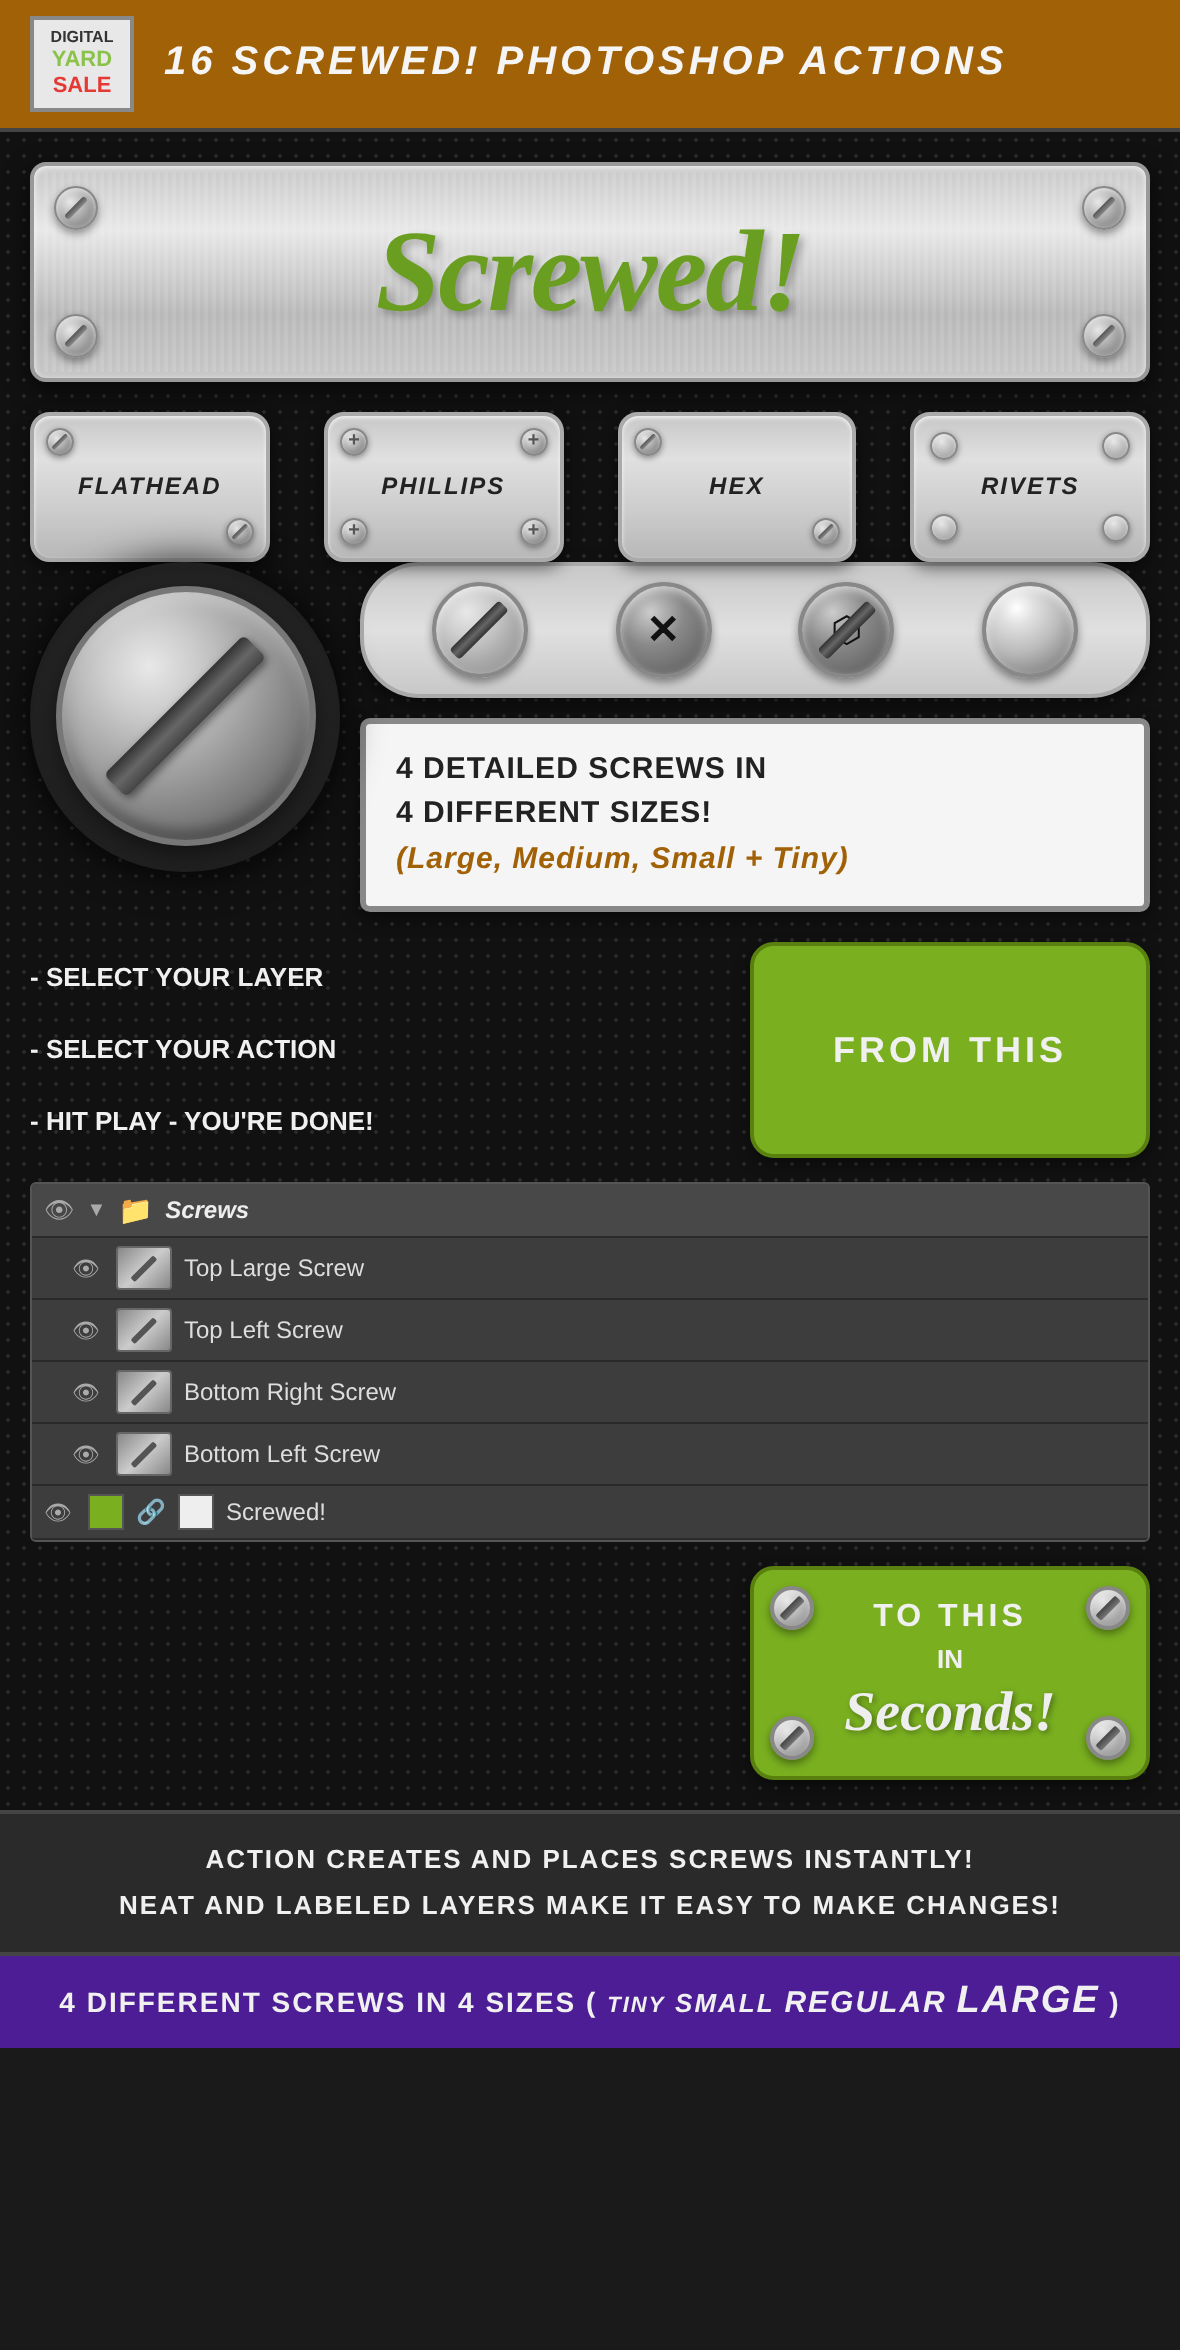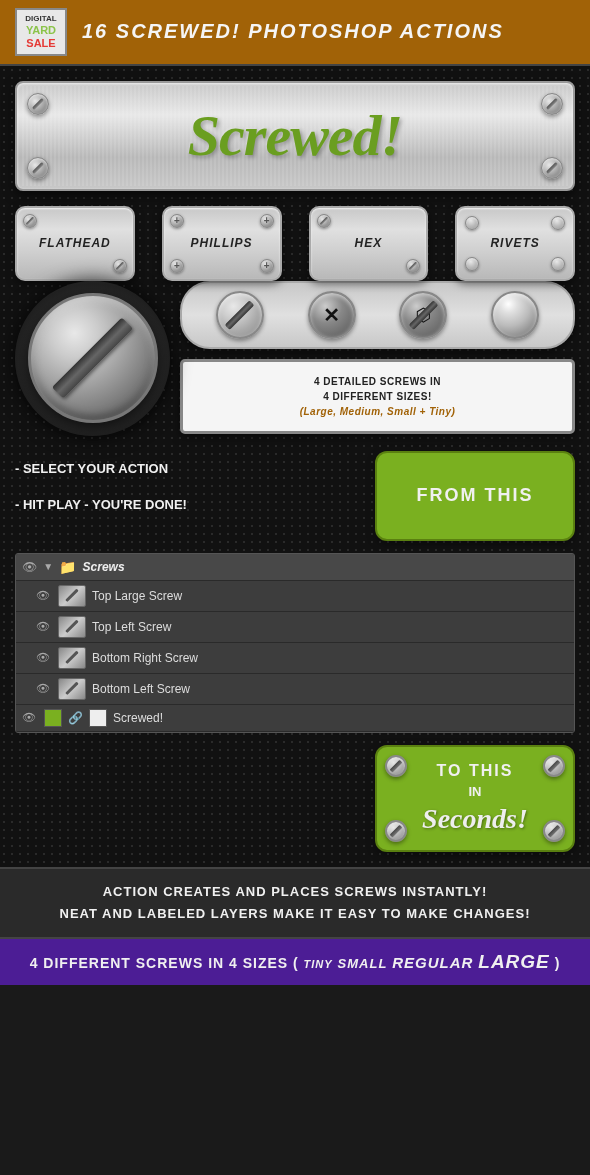--- a/index.html
+++ b/index.html
@@ -324,13 +324,12 @@
     }
 
     .detail-info-box p {
-      font-size: 10px;
+      font-size: 15px;
       font-weight: 900;
       color: #222;
       line-height: 1.5;
       text-transform: uppercase;
       letter-spacing: 0.5px;
-      text-align: center;
     }
 
     .detail-info-box p span {

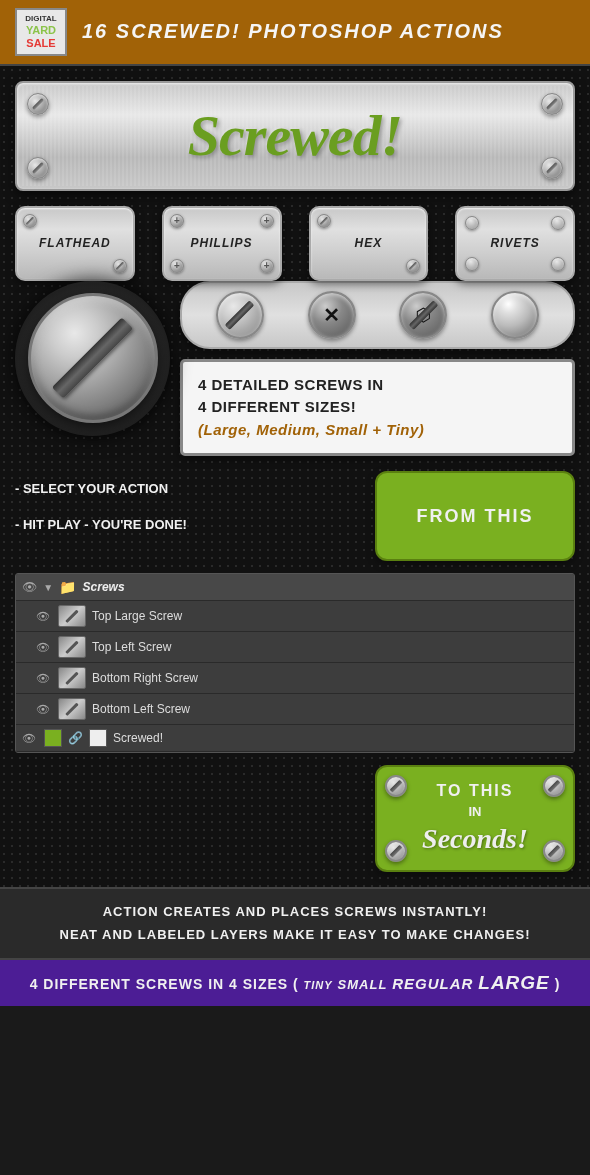--- a/index.html
+++ b/index.html
@@ -690,6 +690,7 @@
 
   <div class="instructions-section">
     <div class="instructions-left">
+      <div class="instructions-text">- SELECT YOUR LAYER</div>
       <div class="instructions-text">- SELECT YOUR ACTION</div>
       <div class="instructions-text">- HIT PLAY - YOU'RE DONE!</div>
     </div>

